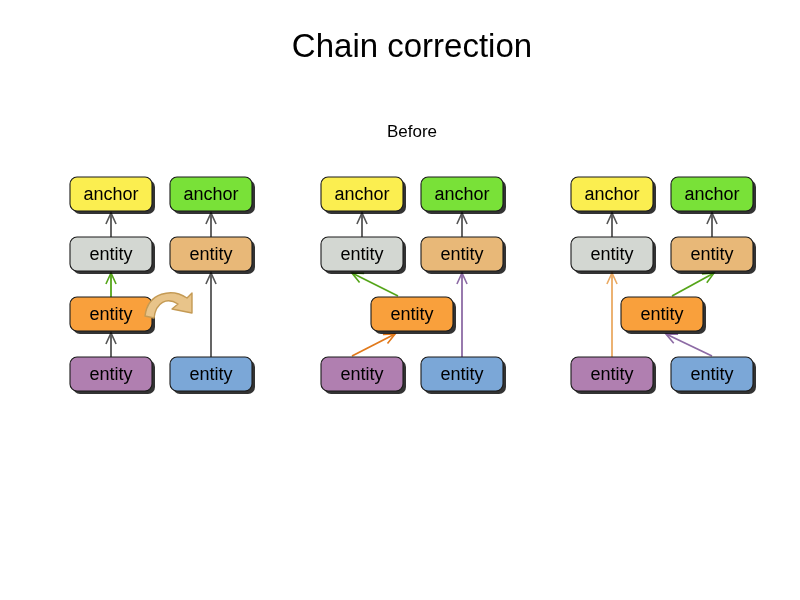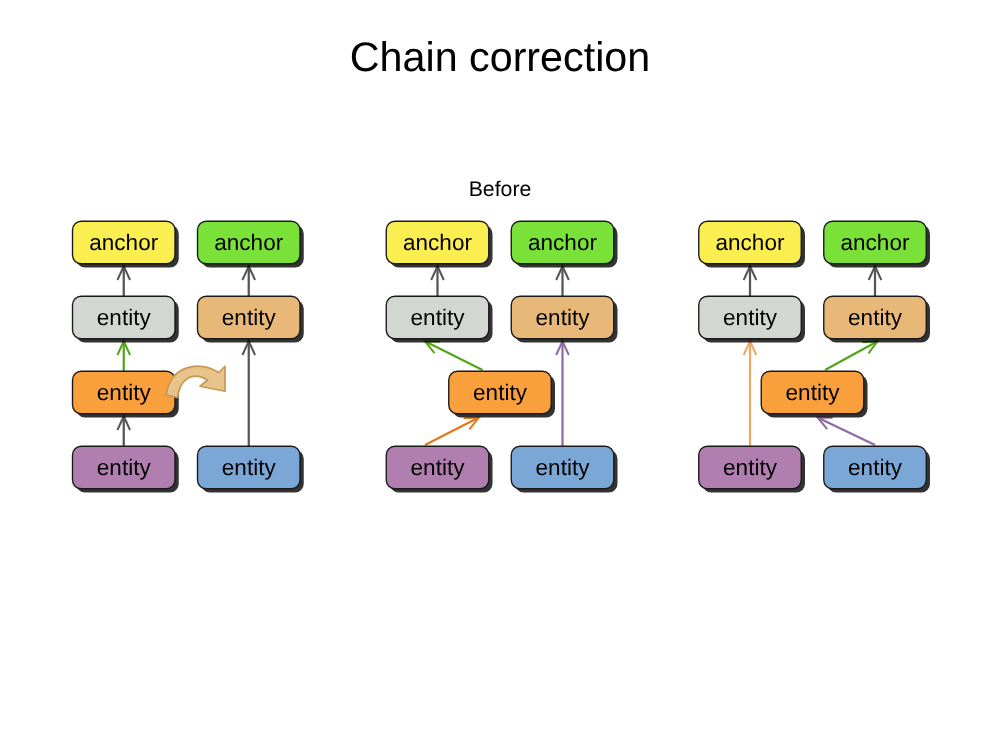--- a/index.html
+++ b/index.html
@@ -17,7 +17,7 @@
   }
   #slide {
     position: absolute;
-    left: 0; top: 0;
+    left: 12px; top: 0;
     width: 776px;
     height: 600px;
   }

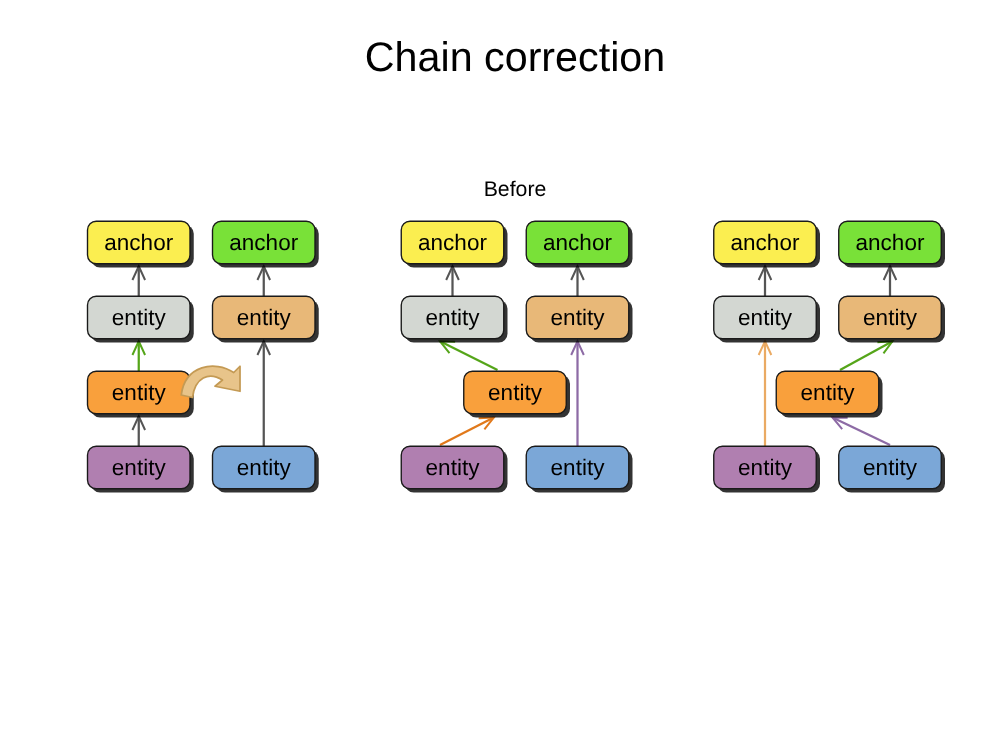--- a/index.html
+++ b/index.html
@@ -38,7 +38,6 @@
     color: #000000;
     text-align: center;
     white-space: nowrap;
-    margin-top: 20px;
   }
   .caption {
     position: absolute;

